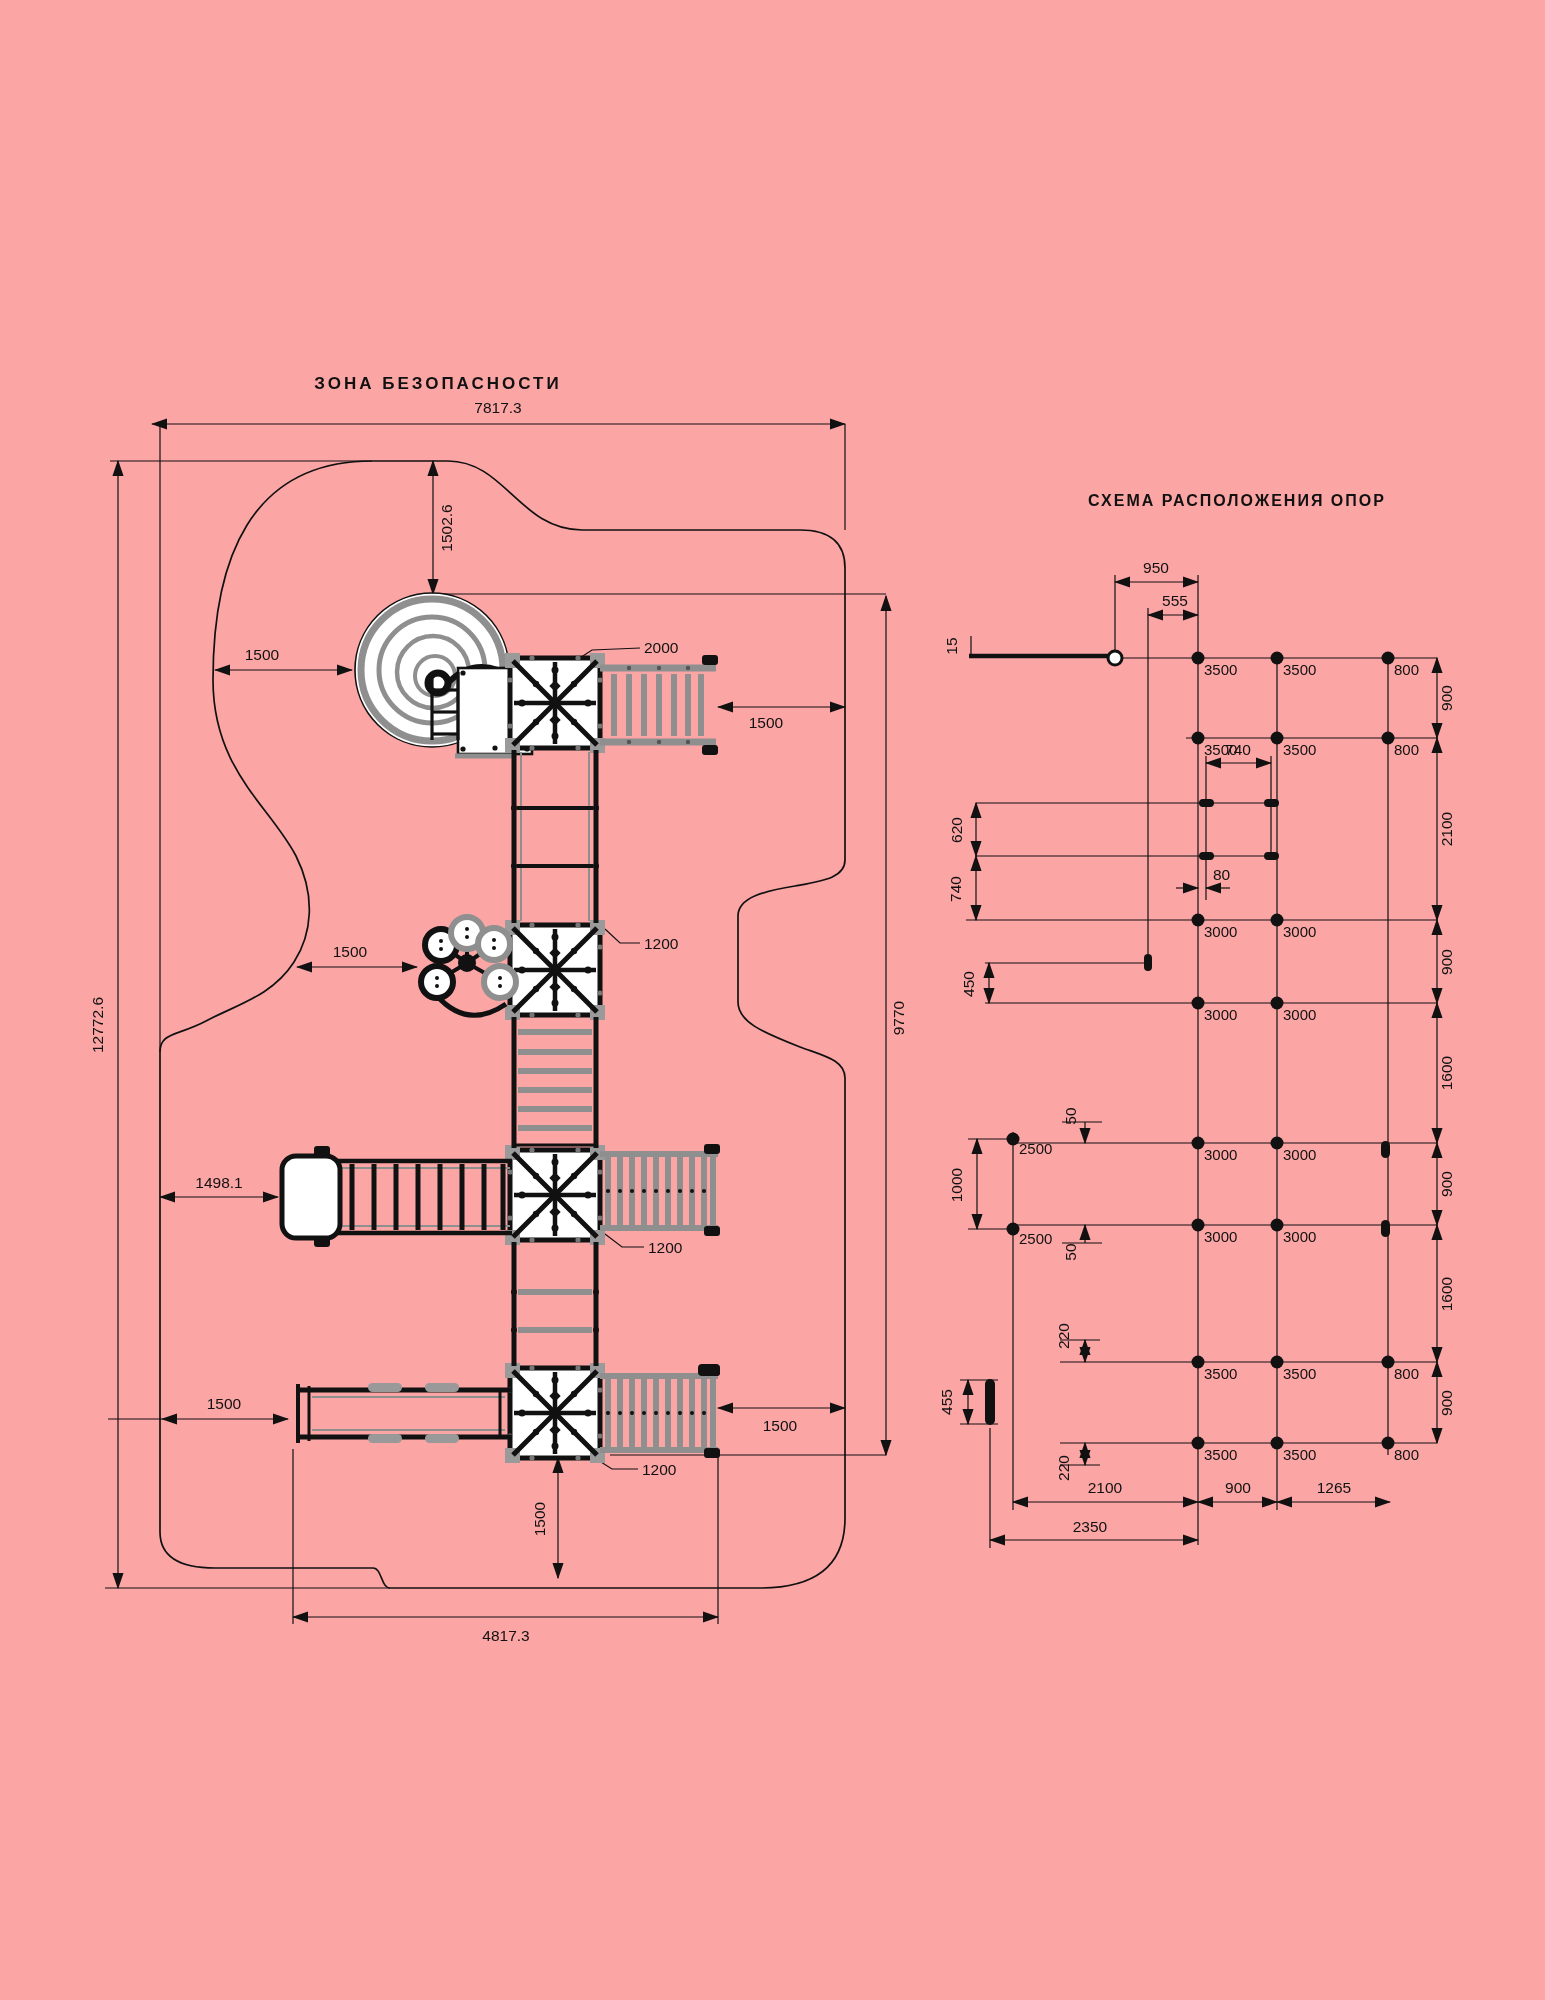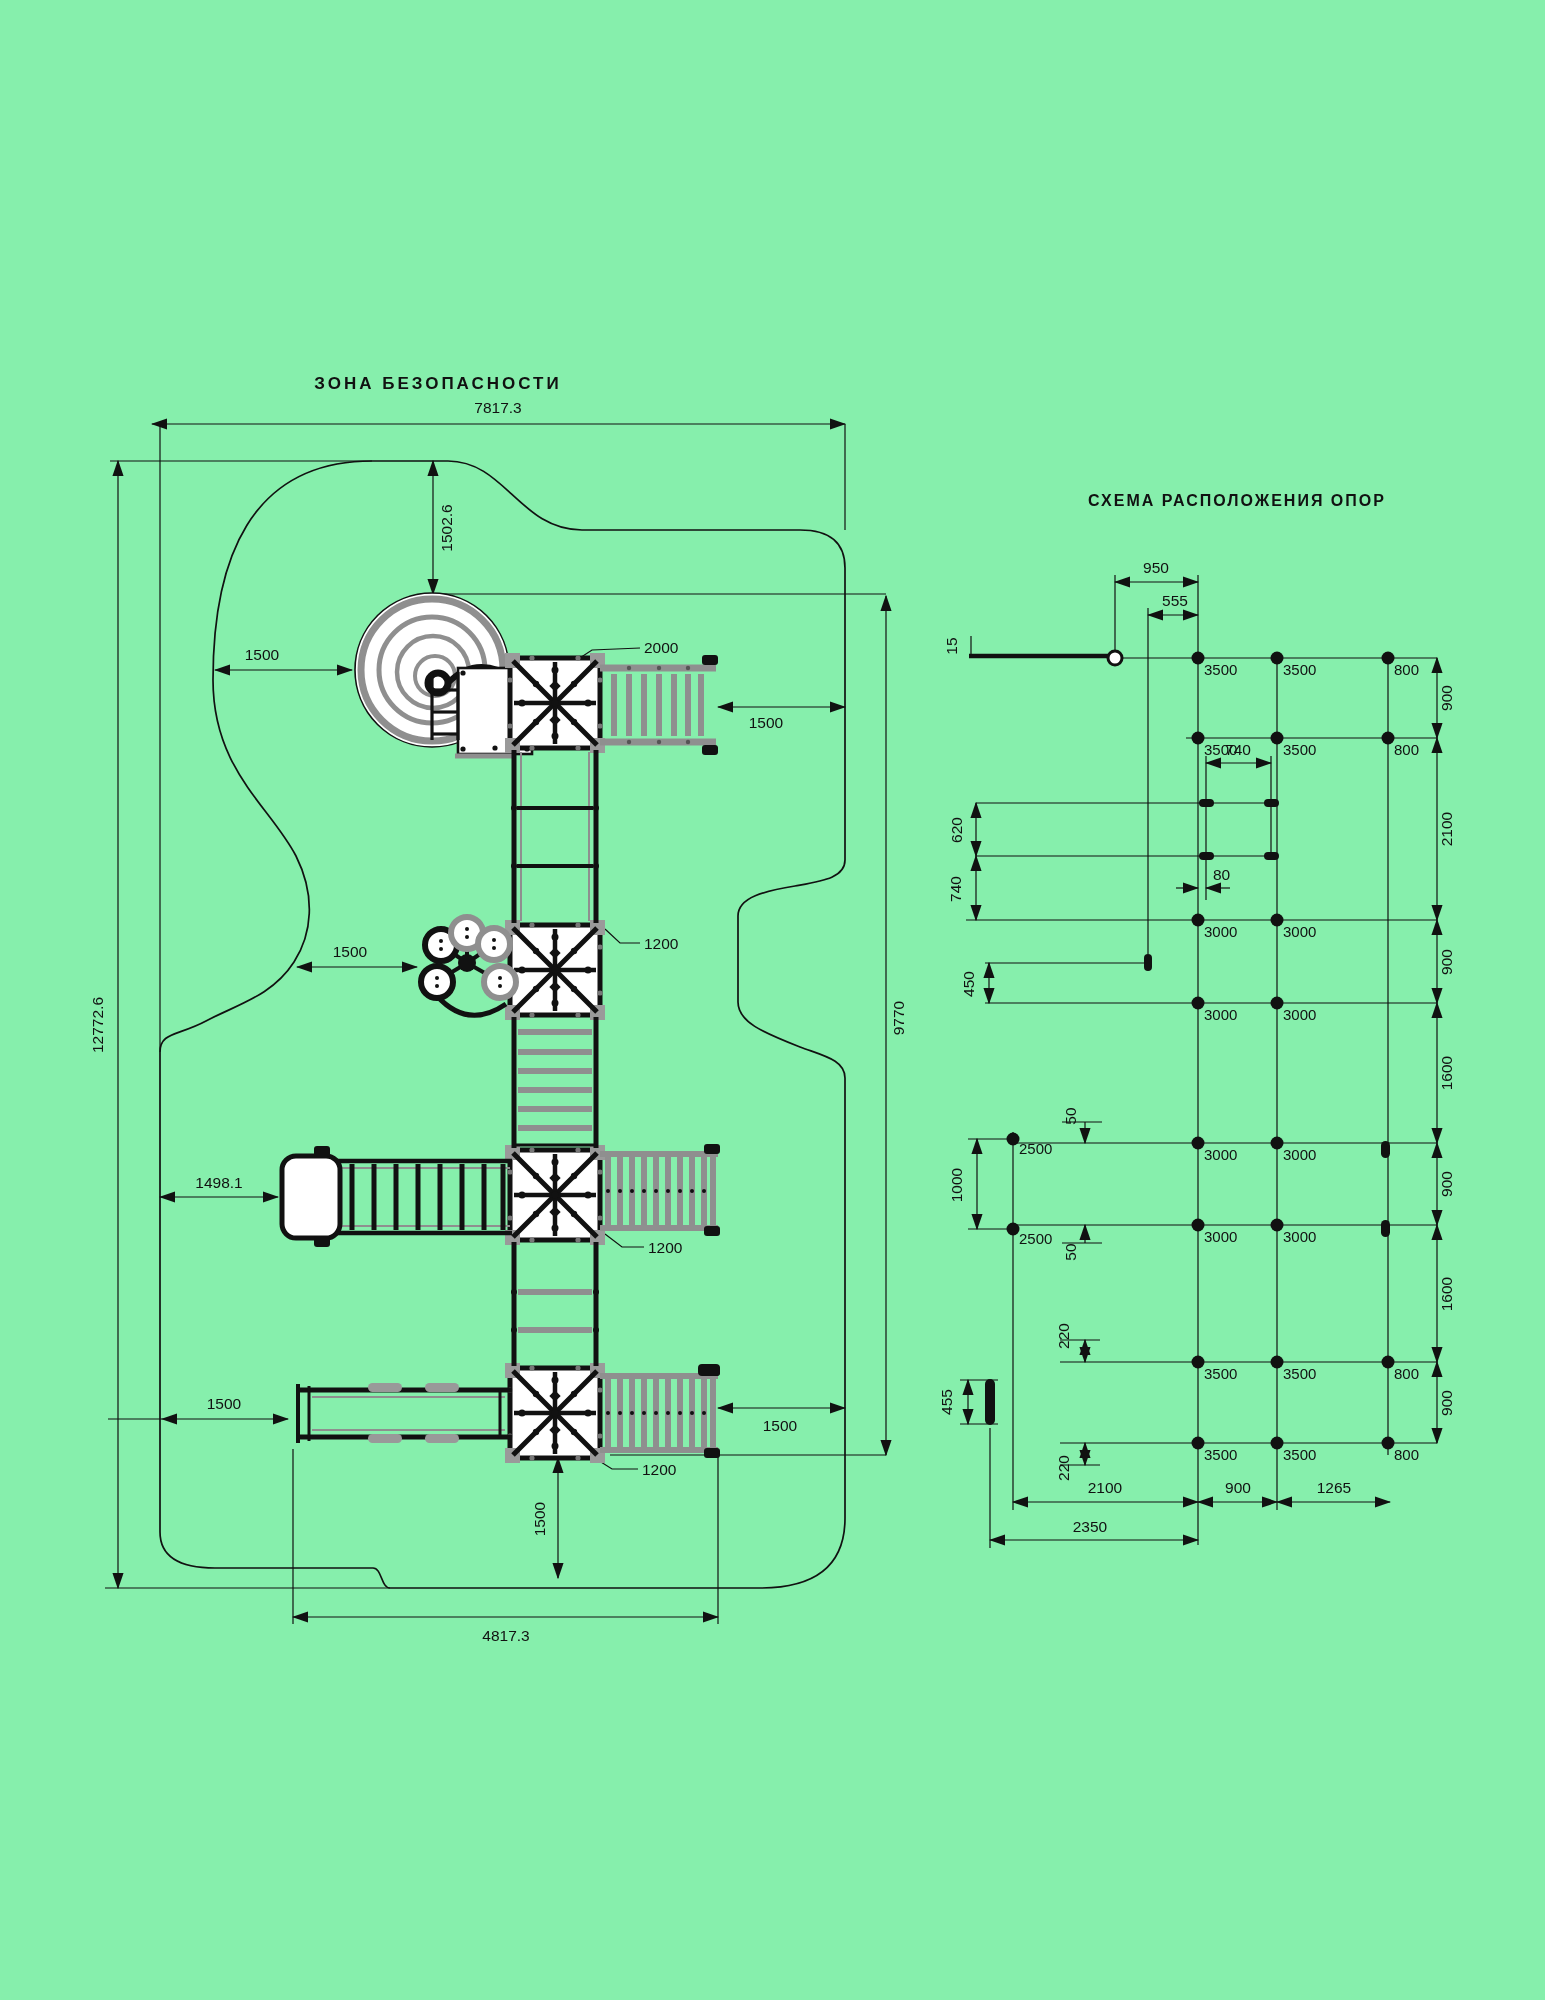--- a/index.html
+++ b/index.html
@@ -3,7 +3,7 @@
 <meta charset="utf-8">
 <style>
   html,body{margin:0;padding:0;background:#ffffff;}
-  .stage{position:relative;width:1545px;height:2000px;background:#86efac;overflow:hidden;}
+  .stage{position:relative;width:1545px;height:2000px;background:#fca5a5;overflow:hidden;}
   svg{position:absolute;left:0;top:0;}
   text{font-family:"Liberation Sans","DejaVu Sans",sans-serif;fill:#111;}
   .dim{font-size:15.5px;}

